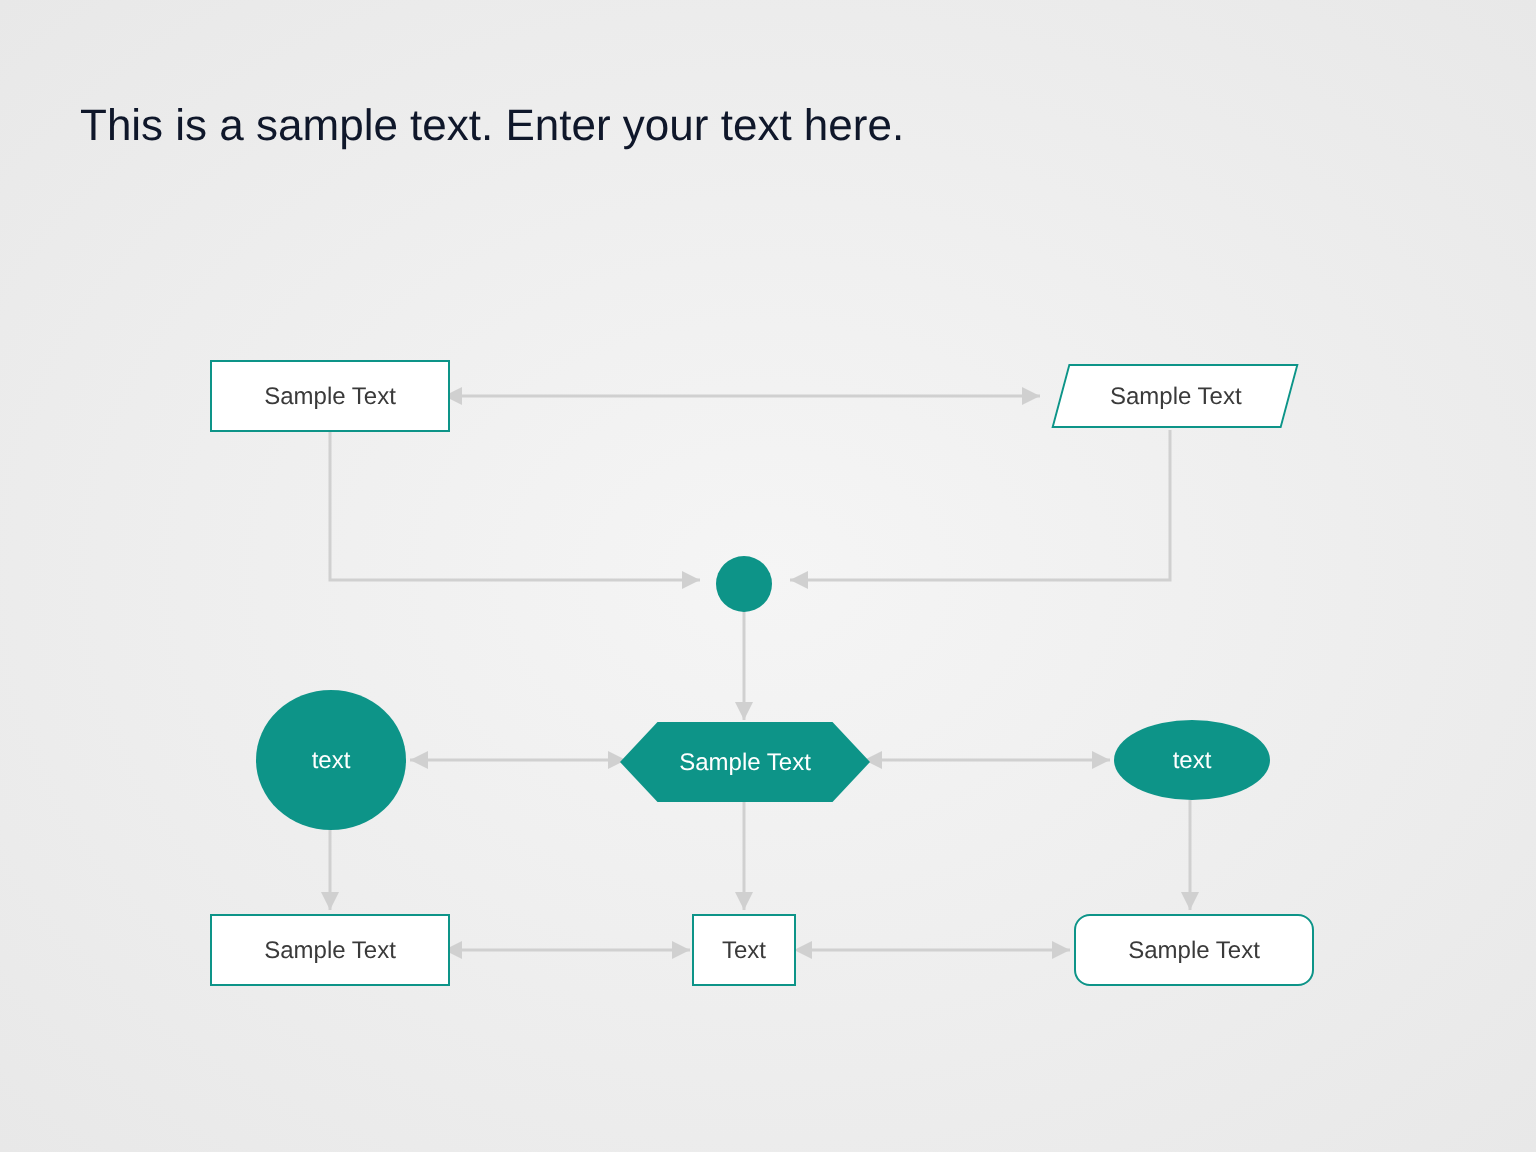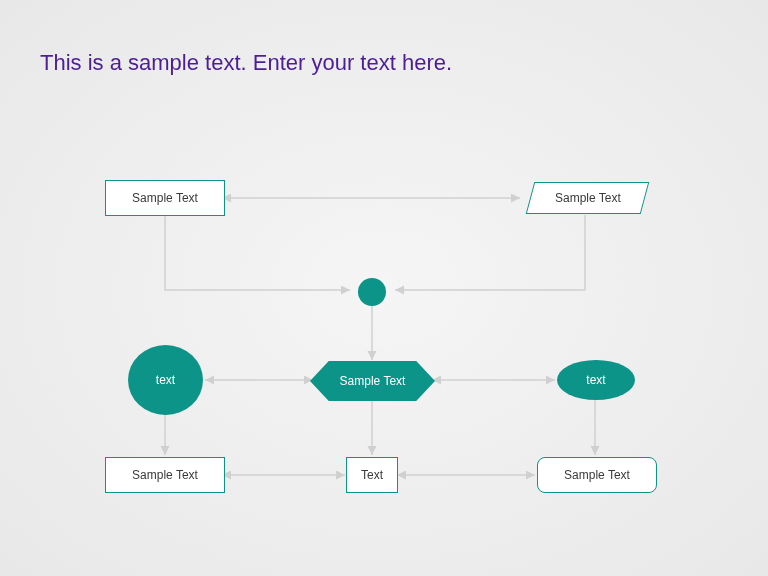--- a/index.html
+++ b/index.html
@@ -14,7 +14,7 @@
       top: 50px;
       left: 40px;
       font-size: 22px;
-      color: #4c1d95;
+      color: #0f172a;
       font-weight: 400;
     }
     .shape {

